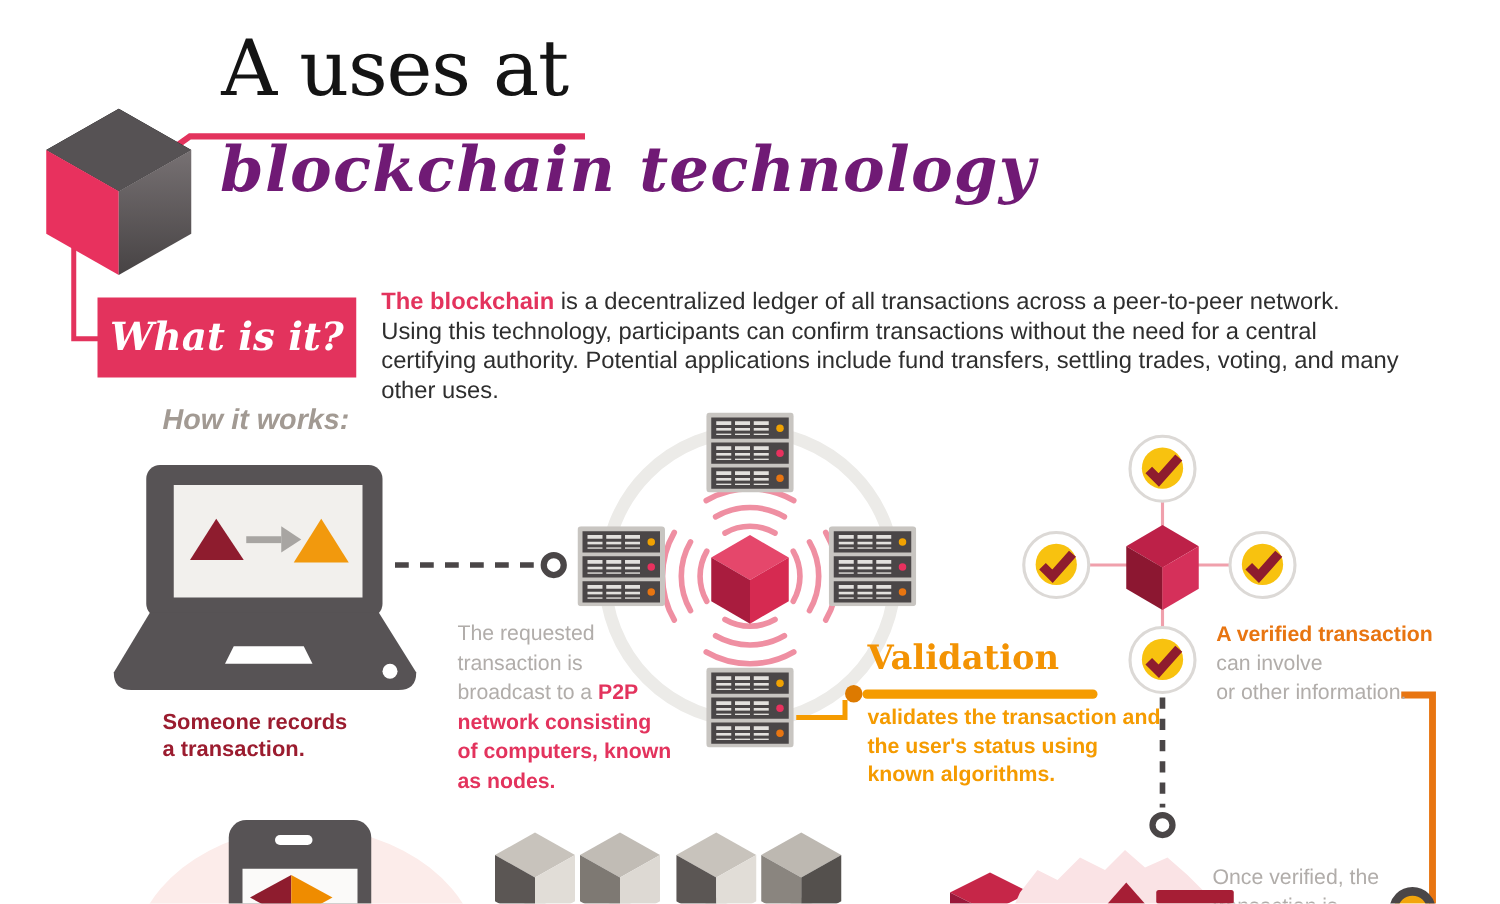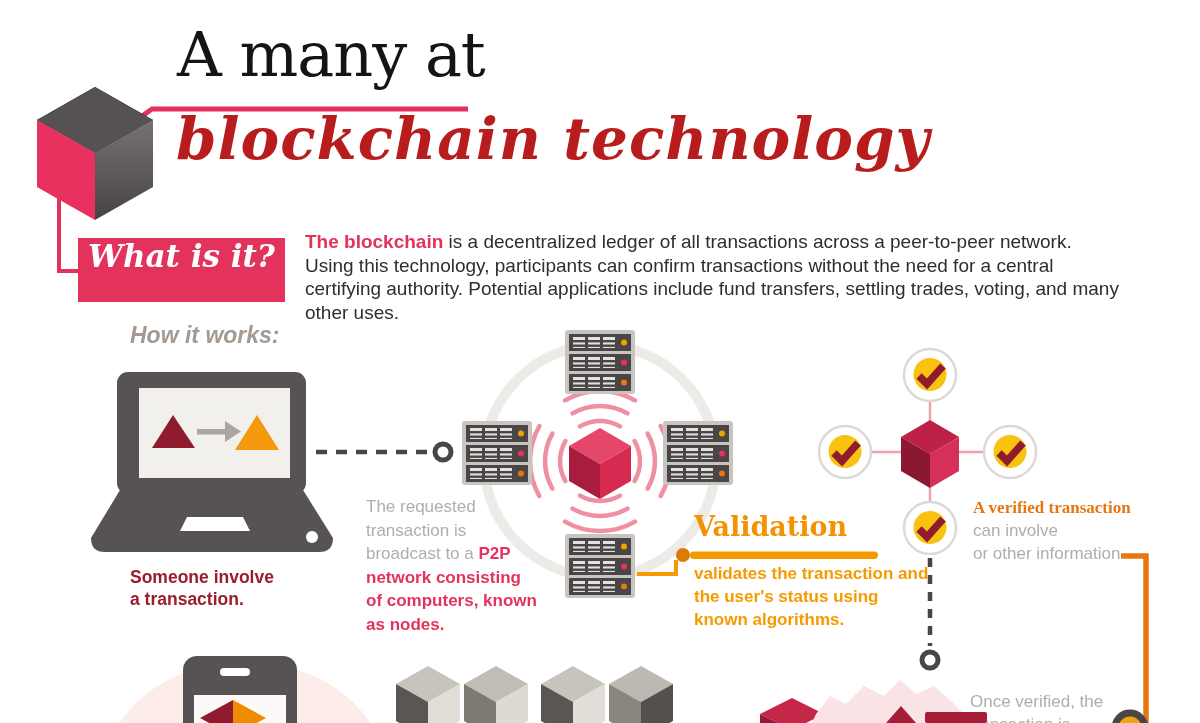--- a/index.html
+++ b/index.html
@@ -131,7 +131,7 @@
     <polygon points="65,73 123,40 123,107 65,140" fill="url(#cubeRight)"></polygon>
   </svg>
 
-  <div class="abs title1">A many at</div>
+  <div class="abs title1">A uses at</div>
   <div class="abs title2">blockchain technology</div>
 
   <div class="abs banner">

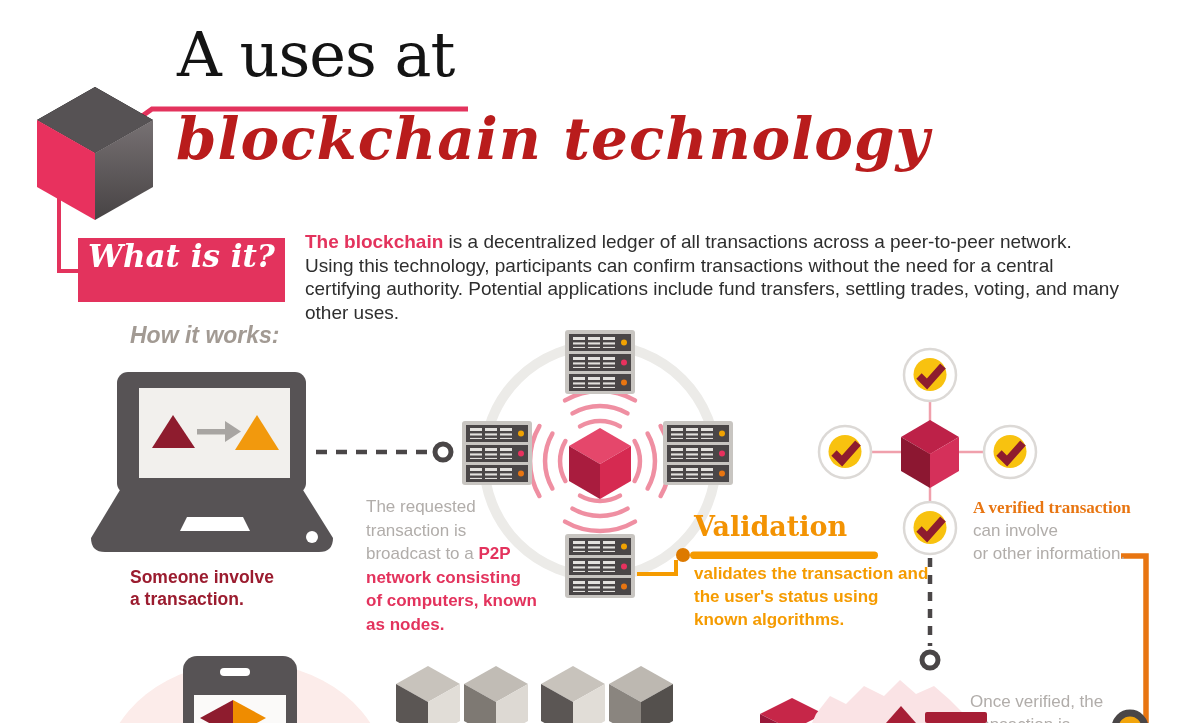--- a/index.html
+++ b/index.html
@@ -10,7 +10,7 @@
   .title1{left:177px;top:22px;font-family:"DejaVu Serif",serif;font-size:62px;color:#141414;
           letter-spacing:-1px;line-height:1.05;}
   .title2{left:176px;top:108px;font-family:"DejaVu Serif",serif;font-style:italic;font-weight:bold;
-          font-size:58px;color:#b91c1c;letter-spacing:1px;line-height:1.1;white-space:nowrap;}
+          font-size:50px;color:#701a75;letter-spacing:1px;line-height:1.1;white-space:nowrap;}
   .banner{left:78px;top:238px;width:207px;height:64px;background:#e3335d;display:flex;
           justify-content:center;}
   .banner-text{font-family:"DejaVu Serif",serif;font-style:italic;font-weight:bold;

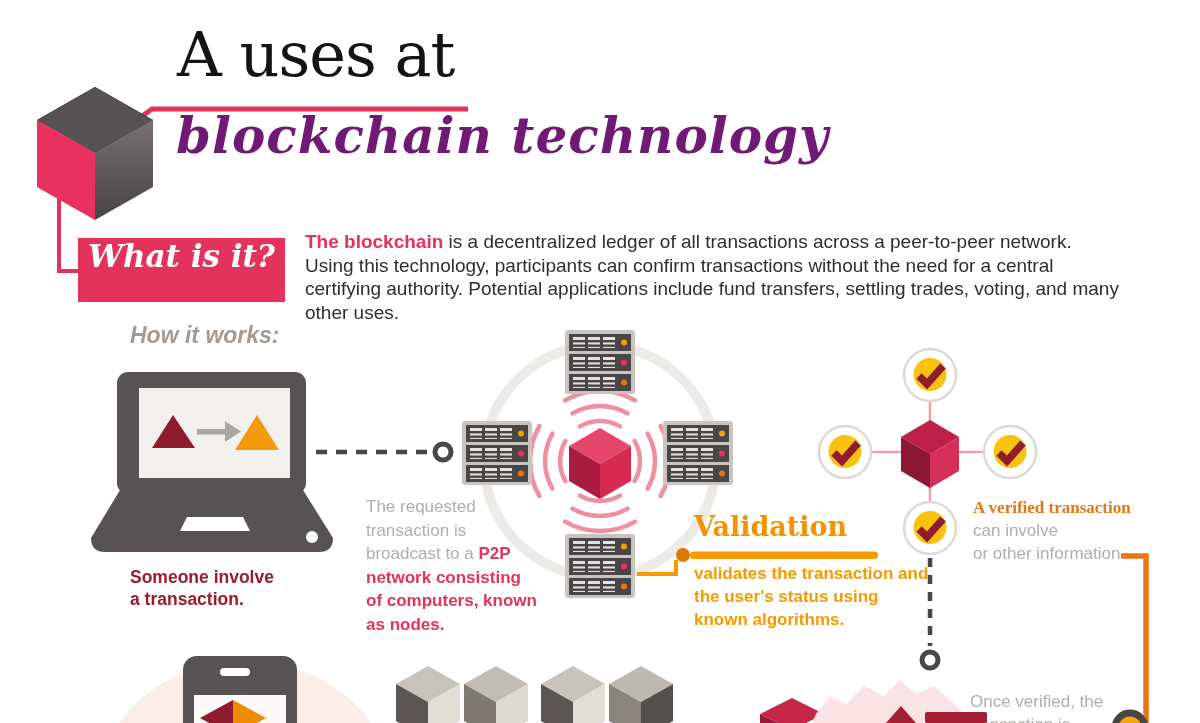--- a/index.html
+++ b/index.html
@@ -12,7 +12,7 @@
   .title2{left:176px;top:108px;font-family:"DejaVu Serif",serif;font-style:italic;font-weight:bold;
           font-size:50px;color:#701a75;letter-spacing:1px;line-height:1.1;white-space:nowrap;}
   .banner{left:78px;top:238px;width:207px;height:64px;background:#e3335d;display:flex;
-          justify-content:center;}
+          align-items:center;justify-content:center;}
   .banner-text{font-family:"DejaVu Serif",serif;font-style:italic;font-weight:bold;
           font-size:31px;color:#ffffff;}
   .intro{left:305px;top:230px;width:815px;font-size:19px;line-height:23.5px;color:#2e2e2e;}

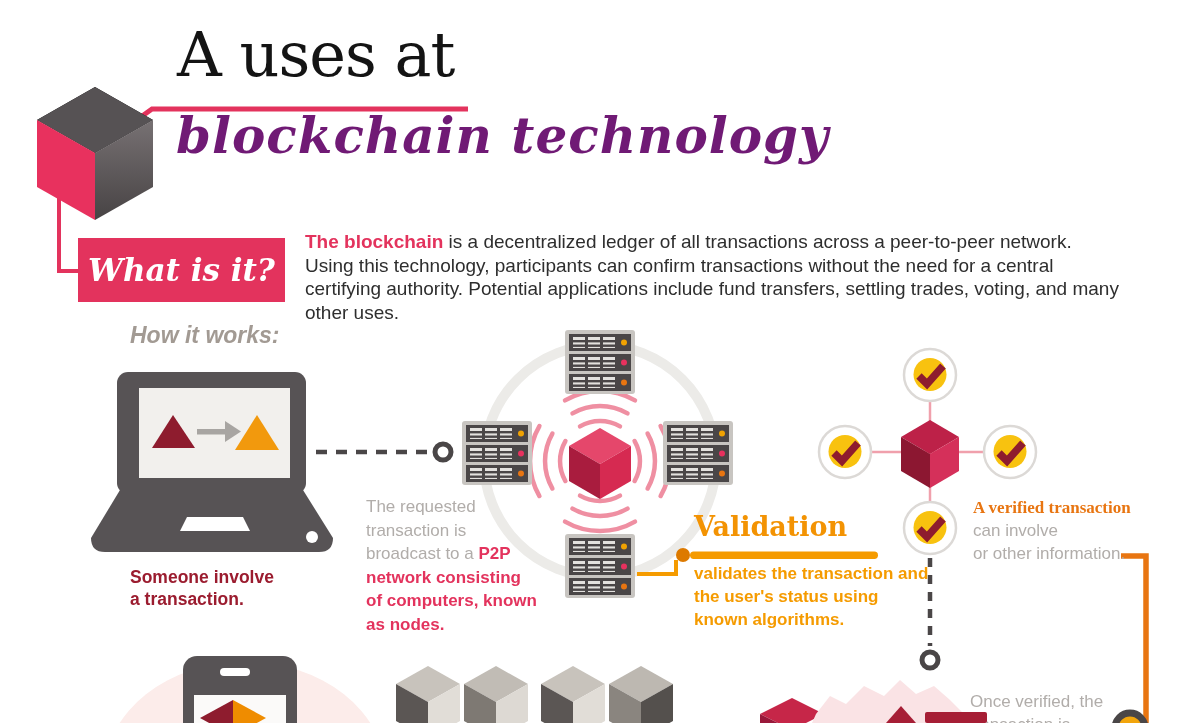--- a/index.html
+++ b/index.html
@@ -27,7 +27,7 @@
   .validation-t{left:694px;top:562px;width:240px;font-size:17px;line-height:23px;color:#b1adaa;}
   .validation-t b{color:#f59b00;}
   .verified-t{left:973px;top:496px;width:190px;font-size:17px;line-height:23px;color:#b1adaa;}
-  .verified-t .o1{color:#e87511;font-weight:bold;font-family:Liberation Serif, serif;}
+  .verified-t .o1{color:#e87511;font-weight:bold;}
   .verified-t .o2{color:#e5541a;font-weight:bold;}
   .once-t{left:970px;top:690px;width:170px;font-size:17px;line-height:23px;color:#b1adaa;}
   

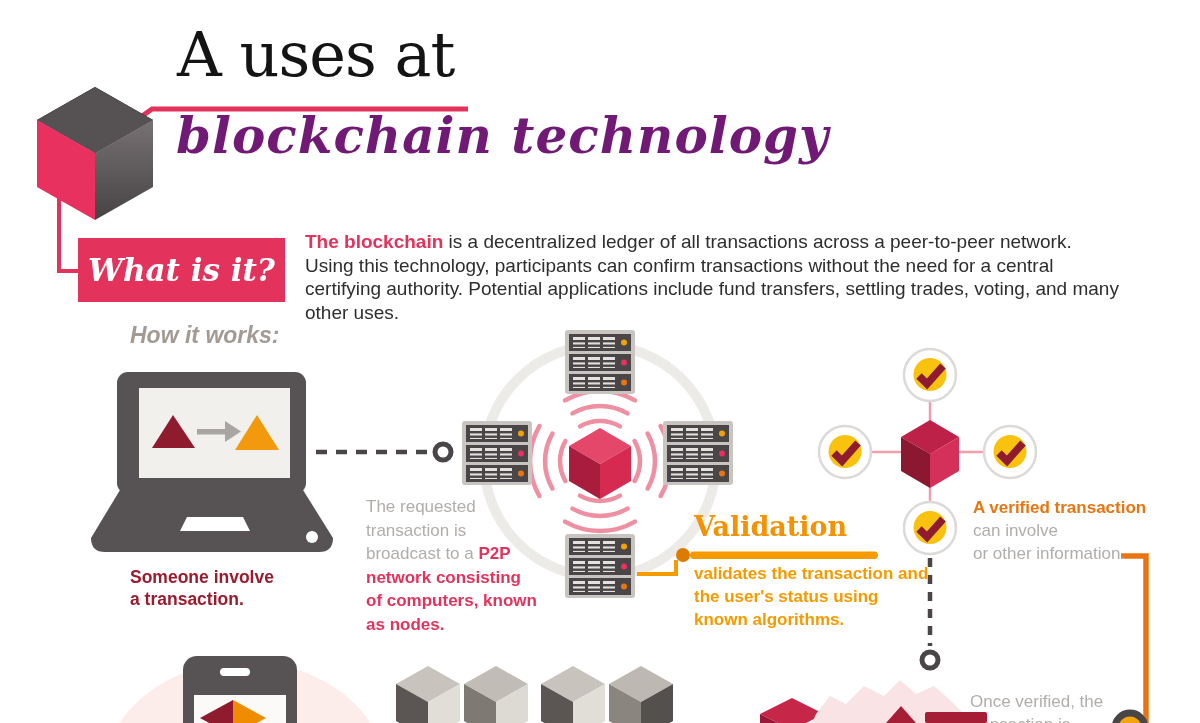--- a/index.html
+++ b/index.html
@@ -154,7 +154,7 @@
   </svg>
 
   <div class="abs caption">
-    <div>Someone involve</div>
+    <div>Someone records</div>
     <div>a transaction.</div>
   </div>
 

